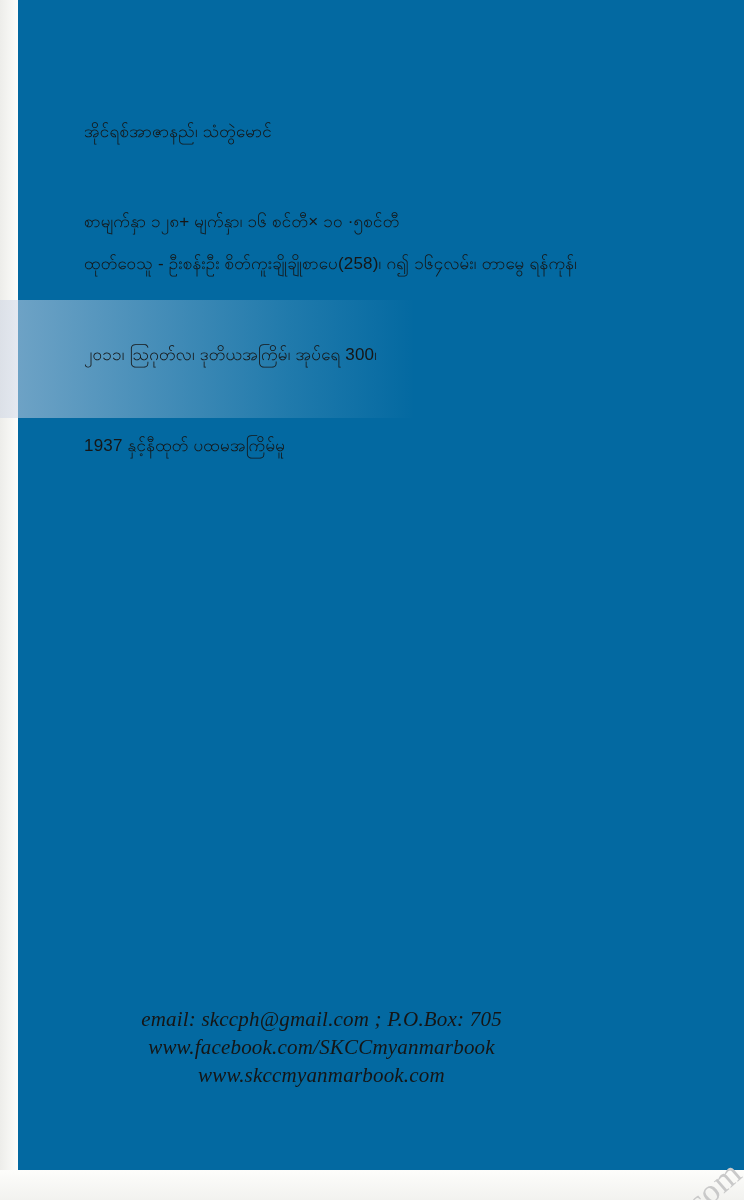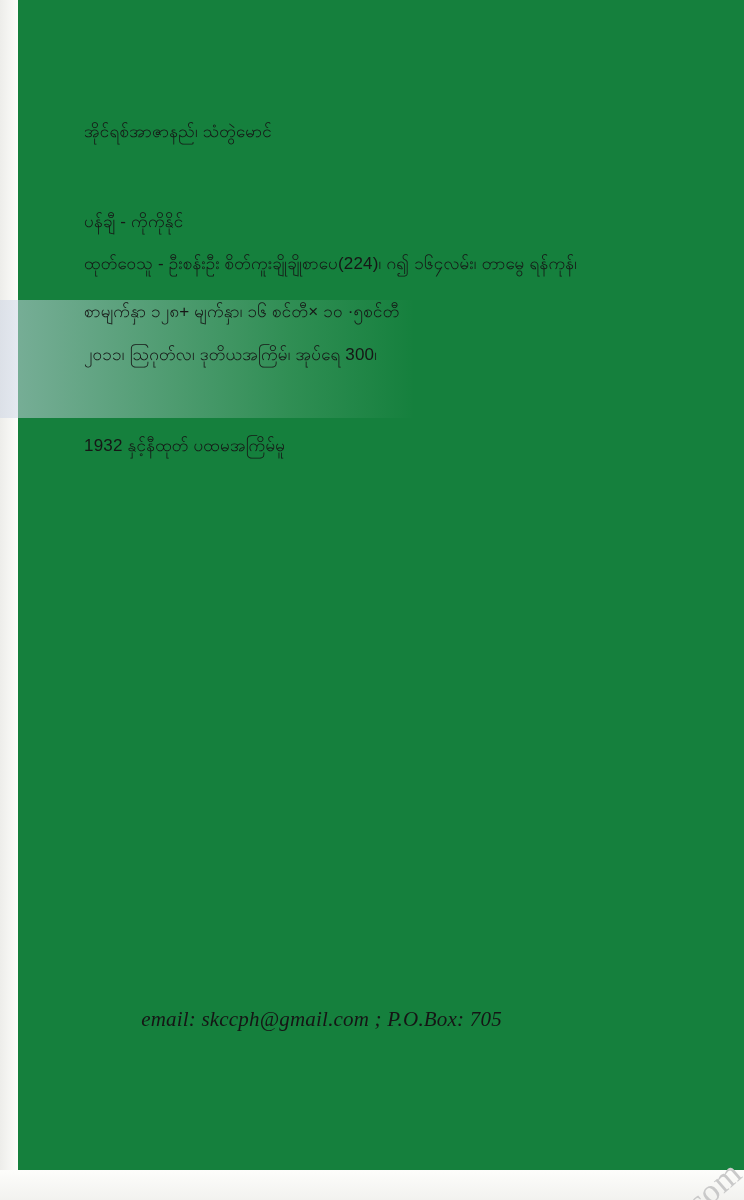--- a/index.html
+++ b/index.html
@@ -19,7 +19,7 @@
   .page {
     position: absolute;
     inset: 0;
-    background: #15803d;
+    background: #0369a1;
     overflow: hidden;
   }
 

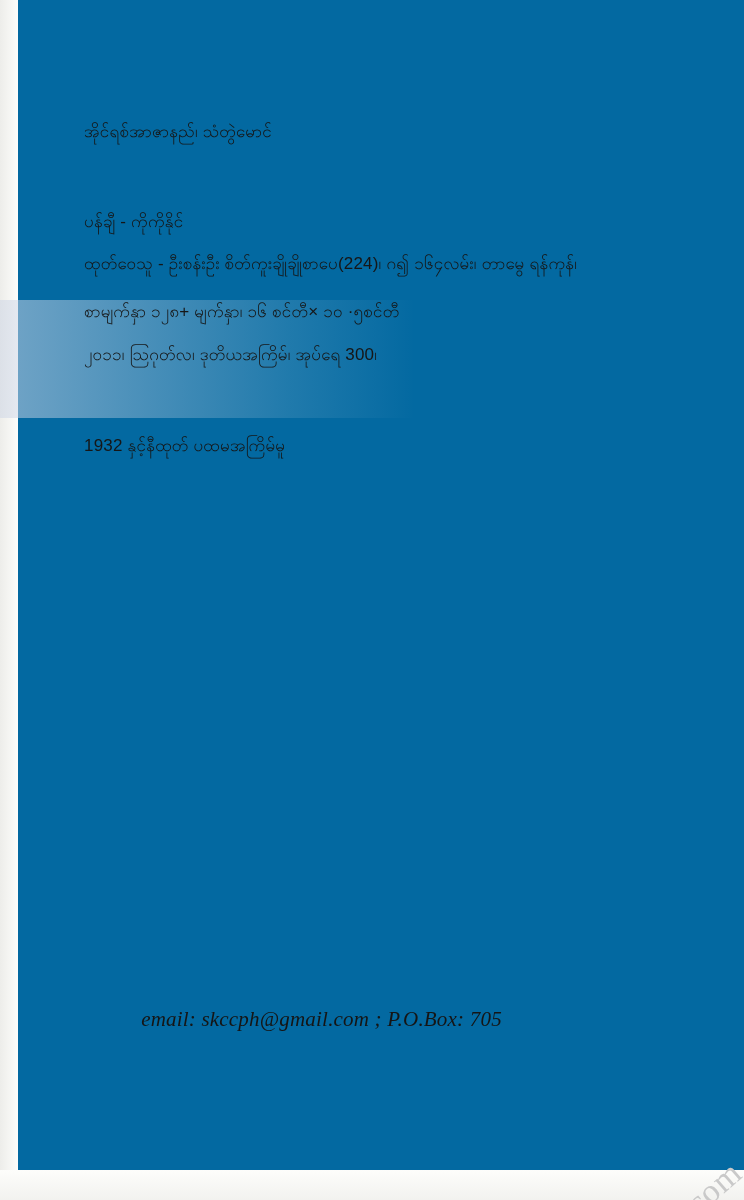--- a/index.html
+++ b/index.html
@@ -138,7 +138,6 @@
 
   <div class="block mm" id="title-block">
     <span class="mm-line">အိုင်ရစ်အာဇာနည်၊ သံတွဲမောင်</span>
-    <span class="mm-line">ပန်ချီ - ကိုကိုနိုင်</span>
     <span class="mm-line">စာမျက်နှာ ၁၂၈+ မျက်နှာ၊ ၁၆ စင်တီ× ၁၀ ·၅စင်တီ</span>
   </div>
 

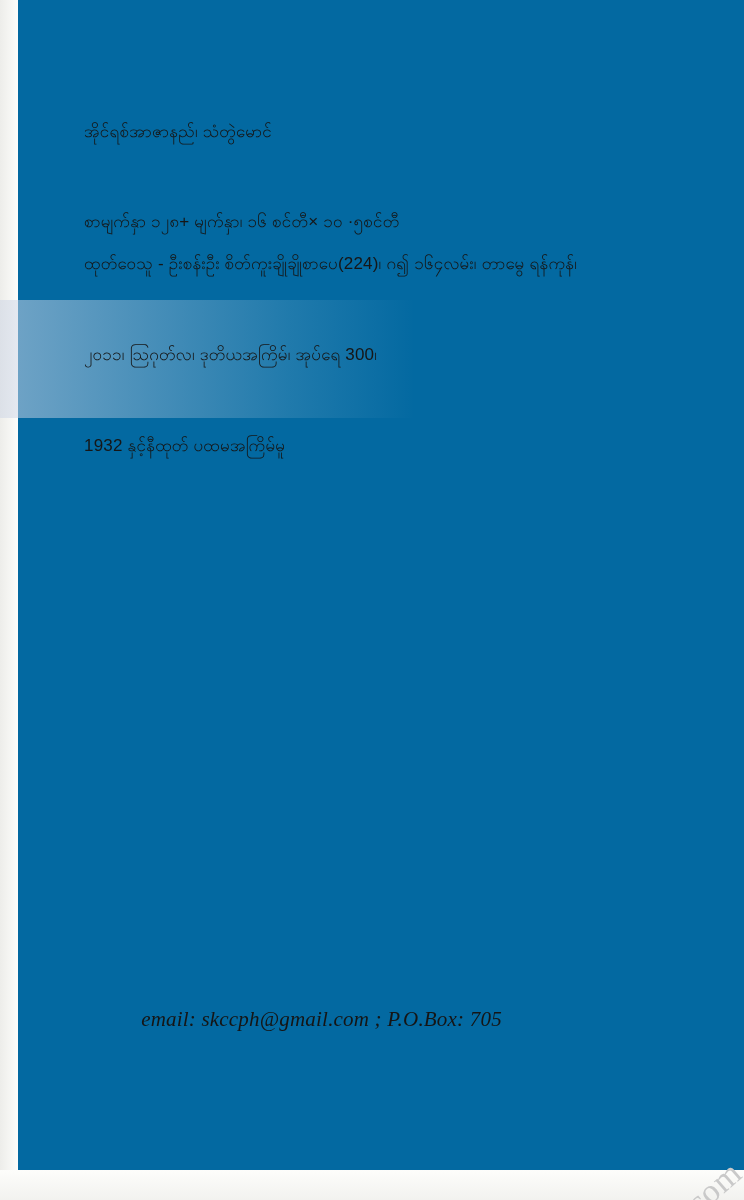--- a/index.html
+++ b/index.html
@@ -142,7 +142,7 @@
   </div>
 
   <div class="block mm" id="pub-block">
-    <span class="mm-line">ထုတ်ဝေသူ - ဦးစန်းဦး စိတ်ကူးချိုချိုစာပေ(224)၊ ဂ၍ ၁၆၄လမ်း၊ တာမွေ ရန်ကုန်၊</span>
+    <span class="mm-line">ထုတ်ဝေသူ - ဦးစန်းဦး စိတ်ကူးချိုချိုစာပေ(258)၊ ဂ၍ ၁၆၄လမ်း၊ တာမွေ ရန်ကုန်၊</span>
     <span class="mm-line">၂၀၁၁၊ သြဂုတ်လ၊ ဒုတိယအကြိမ်၊ အုပ်ရေ 300၊</span>
     <span class="mm-line">1932 နှင့်နီထုတ် ပထမအကြိမ်မူ</span>
   </div>

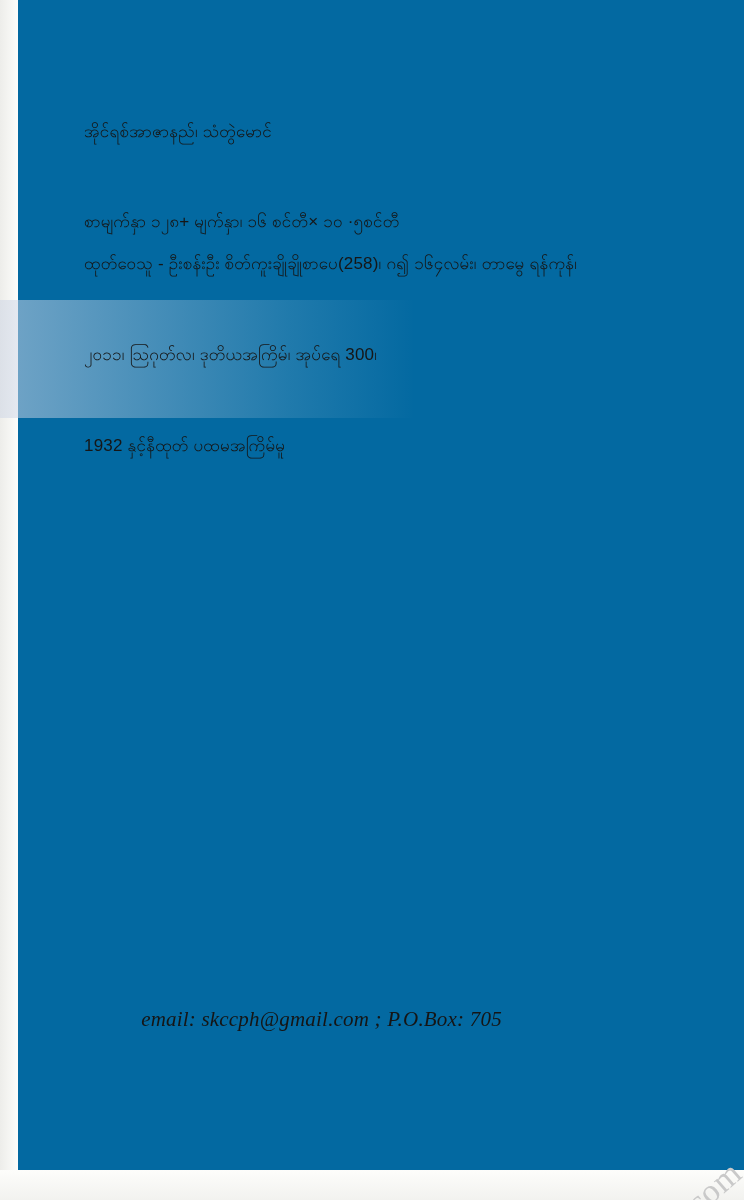--- a/index.html
+++ b/index.html
@@ -144,7 +144,7 @@
   <div class="block mm" id="pub-block">
     <span class="mm-line">ထုတ်ဝေသူ - ဦးစန်းဦး စိတ်ကူးချိုချိုစာပေ(258)၊ ဂ၍ ၁၆၄လမ်း၊ တာမွေ ရန်ကုန်၊</span>
     <span class="mm-line">၂၀၁၁၊ သြဂုတ်လ၊ ဒုတိယအကြိမ်၊ အုပ်ရေ 300၊</span>
-    <span class="mm-line">1932 နှင့်နီထုတ် ပထမအကြိမ်မူ</span>
+    <span class="mm-line">1937 နှင့်နီထုတ် ပထမအကြိမ်မူ</span>
   </div>
 
 

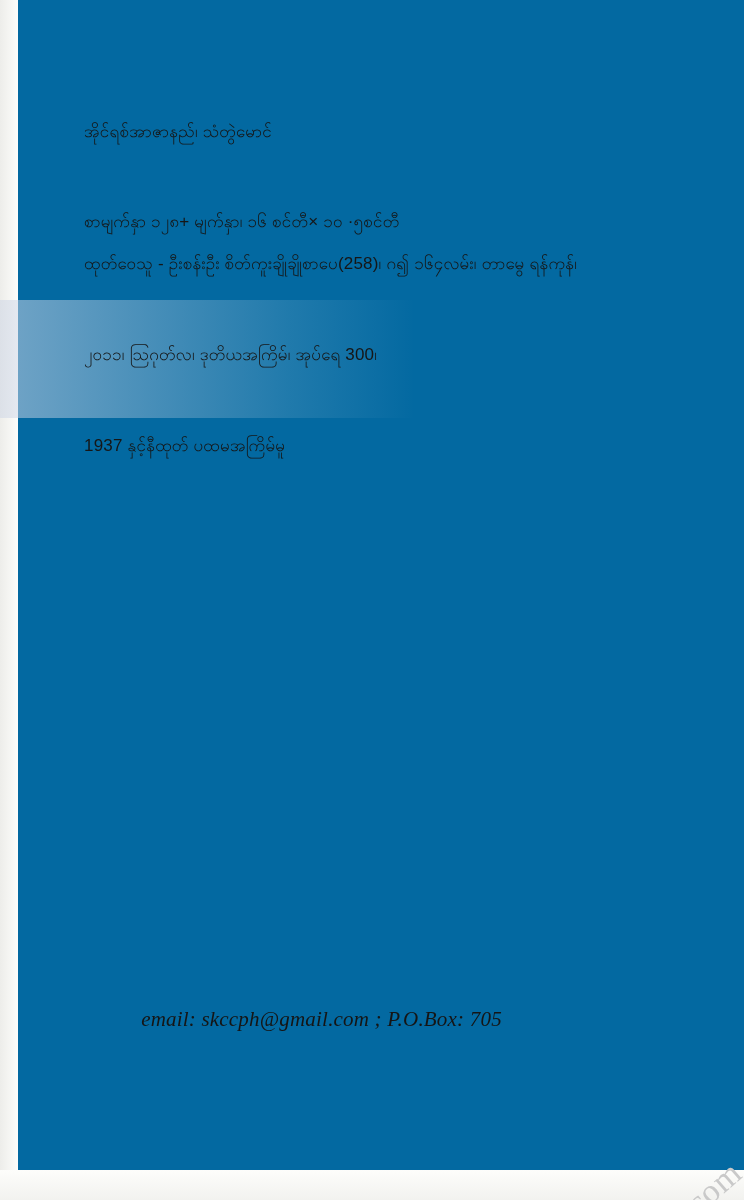--- a/index.html
+++ b/index.html
@@ -150,6 +150,7 @@
 
   <div class="footer">
     <span class="f-line">email: skccph@gmail.com ; P.O.Box: 705</span>
+    <span class="f-line">www.facebook.com/SKCCmyanmarbook</span>
   </div>
 
   <div class="watermark">mgyoe.com</div>

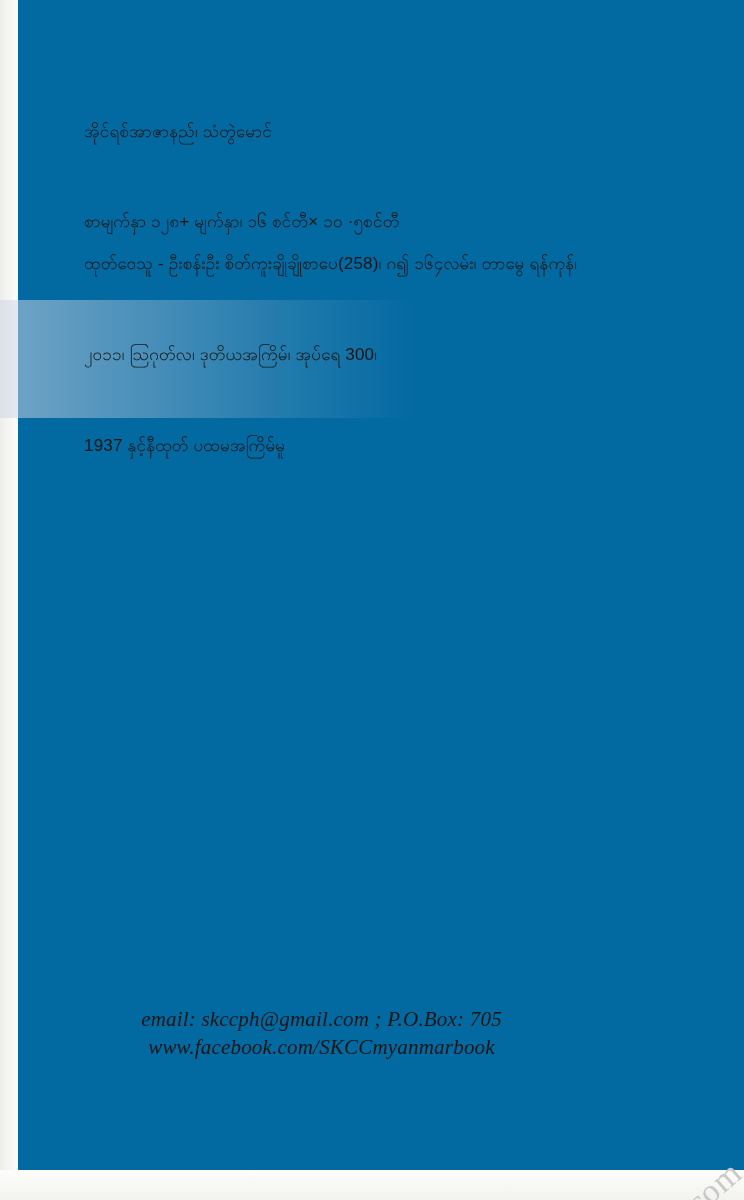--- a/index.html
+++ b/index.html
@@ -151,6 +151,7 @@
   <div class="footer">
     <span class="f-line">email: skccph@gmail.com ; P.O.Box: 705</span>
     <span class="f-line">www.facebook.com/SKCCmyanmarbook</span>
+    <span class="f-line">www.skccmyanmarbook.com</span>
   </div>
 
   <div class="watermark">mgyoe.com</div>

